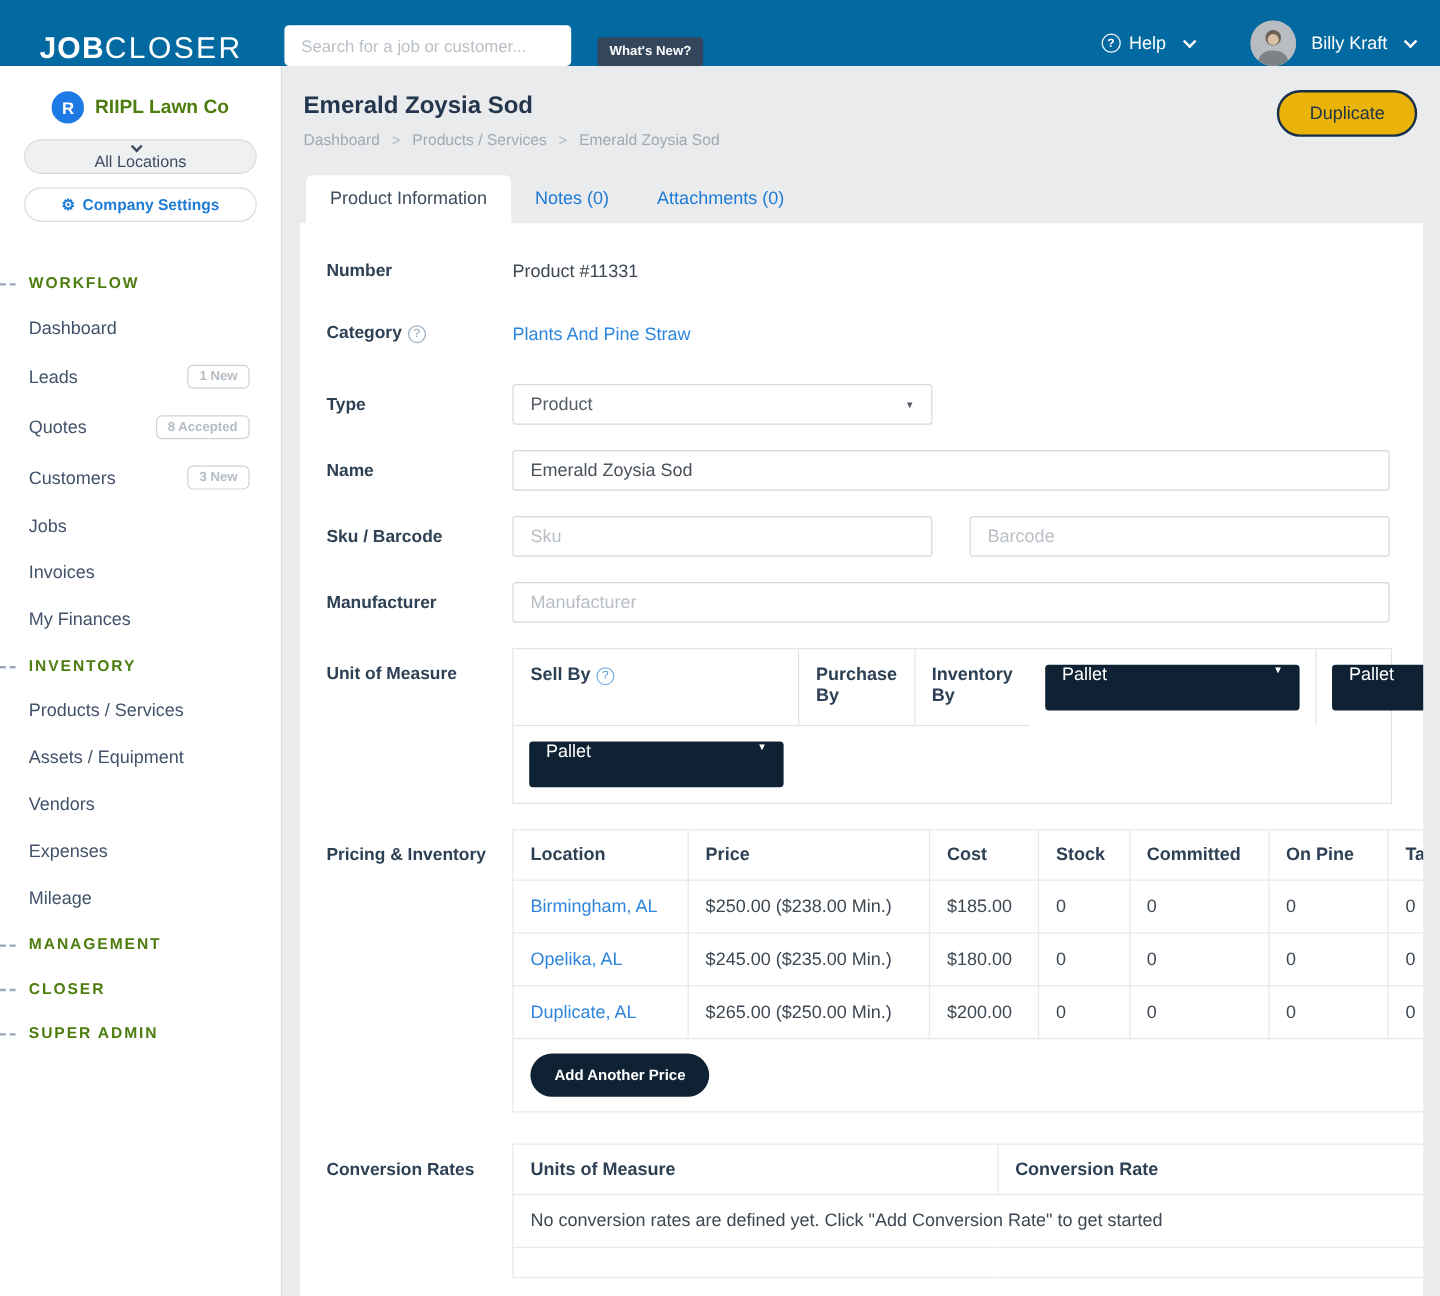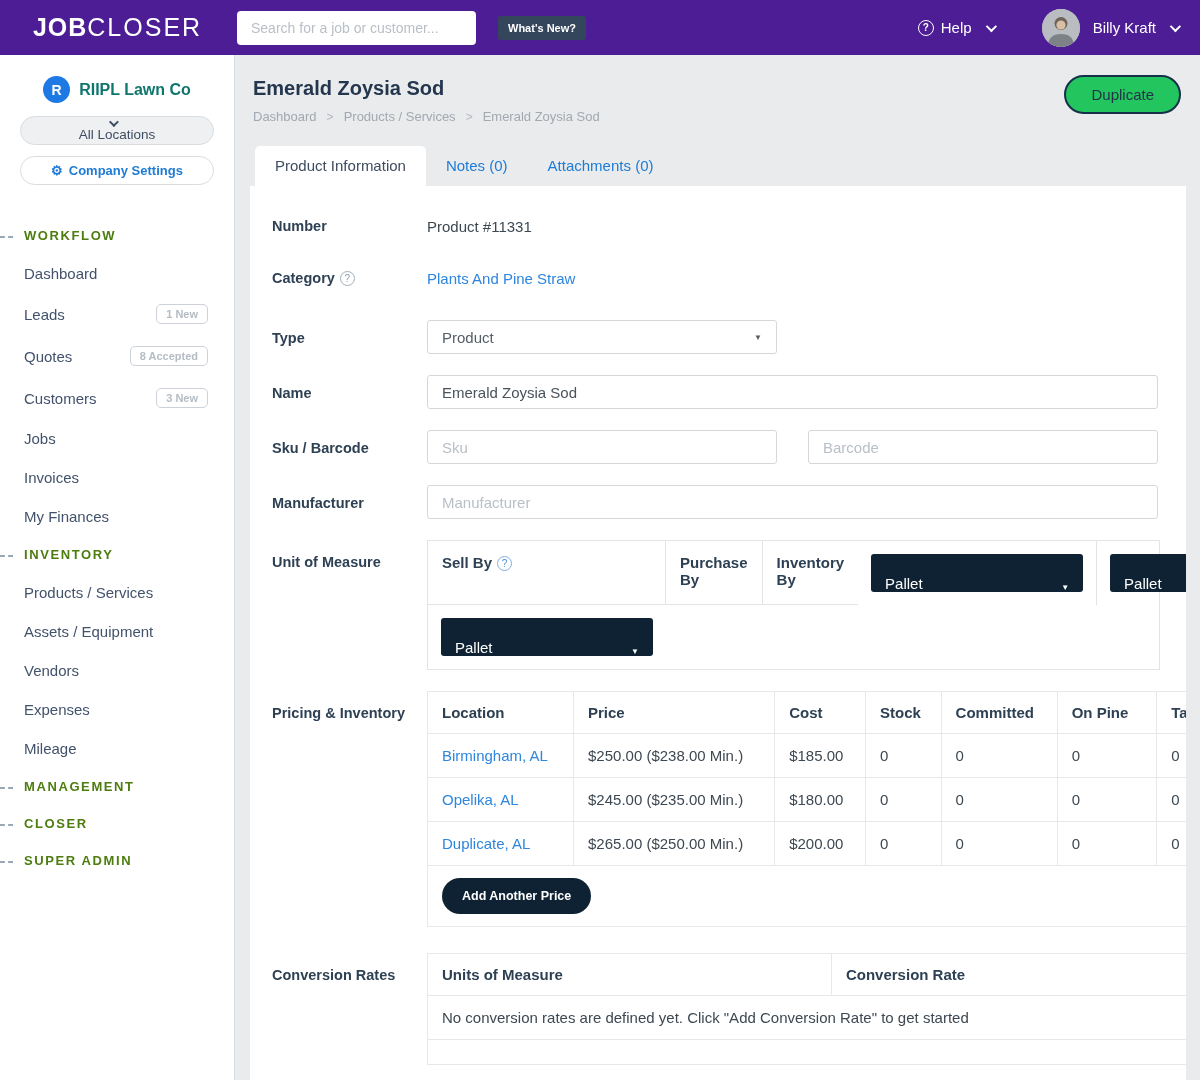--- a/index.html
+++ b/index.html
@@ -9,7 +9,7 @@
   .app { width:1200px; height:1080px; display:flex; flex-direction:column; }
 
   
-  .topbar { height:55px; background:#4c1d95; display:flex; align-items:center; flex-shrink:0; }
+  .topbar { height:55px; background:#0369a1; display:flex; align-items:flex-end; flex-shrink:0; }
   .topbar-left { width:235px; display:flex; justify-content:center; align-items:center; }
   .logo { color:#fff; font-size:25px; letter-spacing:1px; white-space:nowrap; }
   .logo .bold { font-weight:800; }

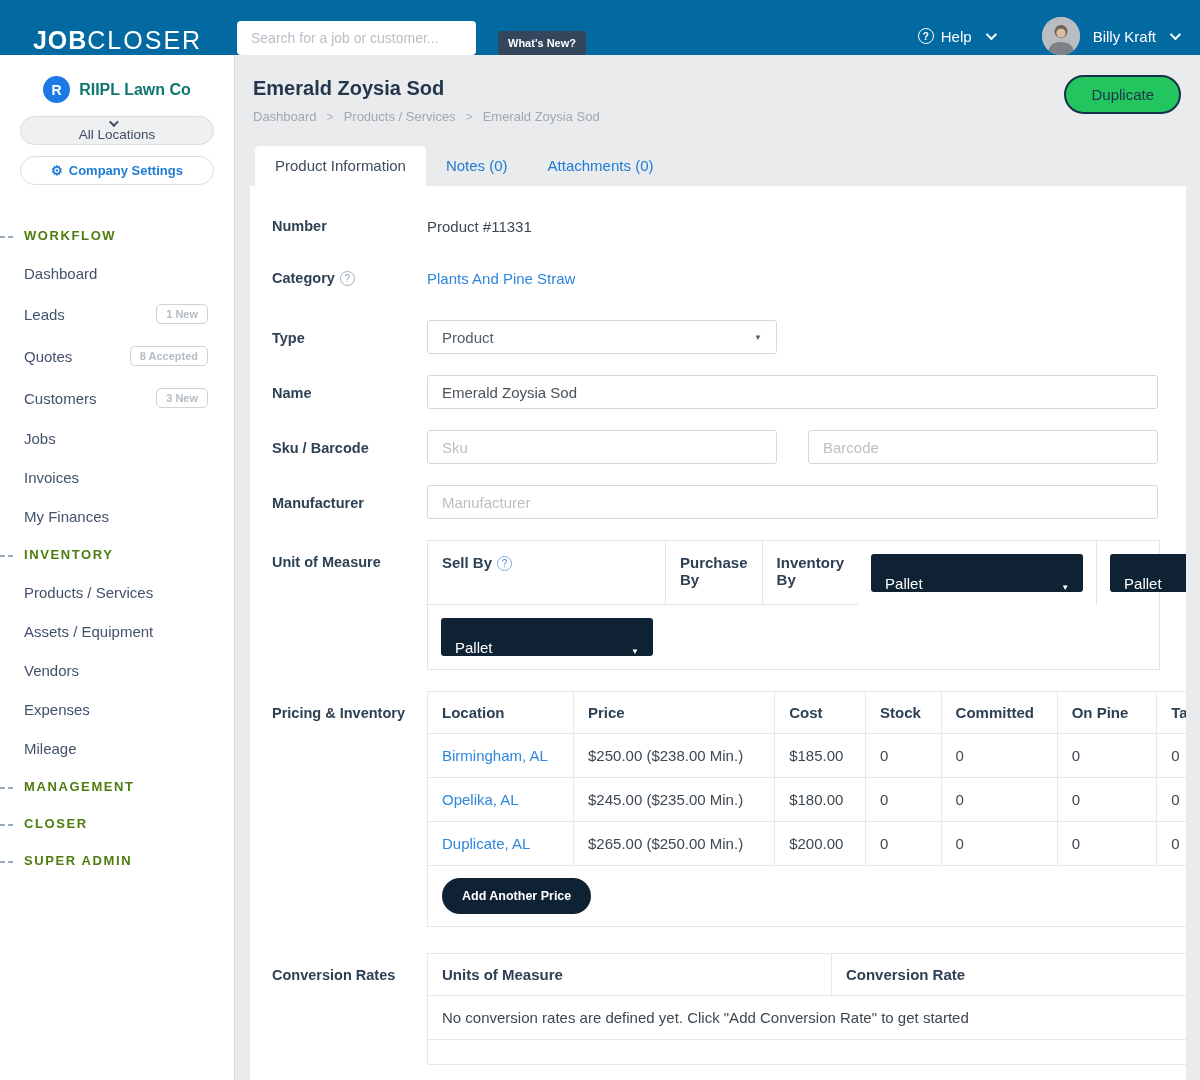--- a/index.html
+++ b/index.html
@@ -38,7 +38,7 @@
   .company { display:flex; align-items:center; justify-content:center; margin-top:21px; }
   .company-icon { width:27px; height:27px; border-radius:50%; background:#1d79e4; color:#fff; font-weight:700;
     font-size:14px; display:flex; align-items:center; justify-content:center; }
-  .company-name { font-size:16px; font-weight:600; color:#0f766e; margin-left:9px; }
+  .company-name { font-size:16px; font-weight:600; color:#4d7c0f; margin-left:9px; }
   .pill { margin:0 20px; height:29px; border:1px solid #d9dde0; border-radius:15px; display:flex;
     align-items:center; justify-content:center; font-size:13.5px; cursor:pointer; background:#fff; }
   .locations-pill { margin-top:13px; background:#eef0f2; color:#3e4d61;flex-direction:column; }

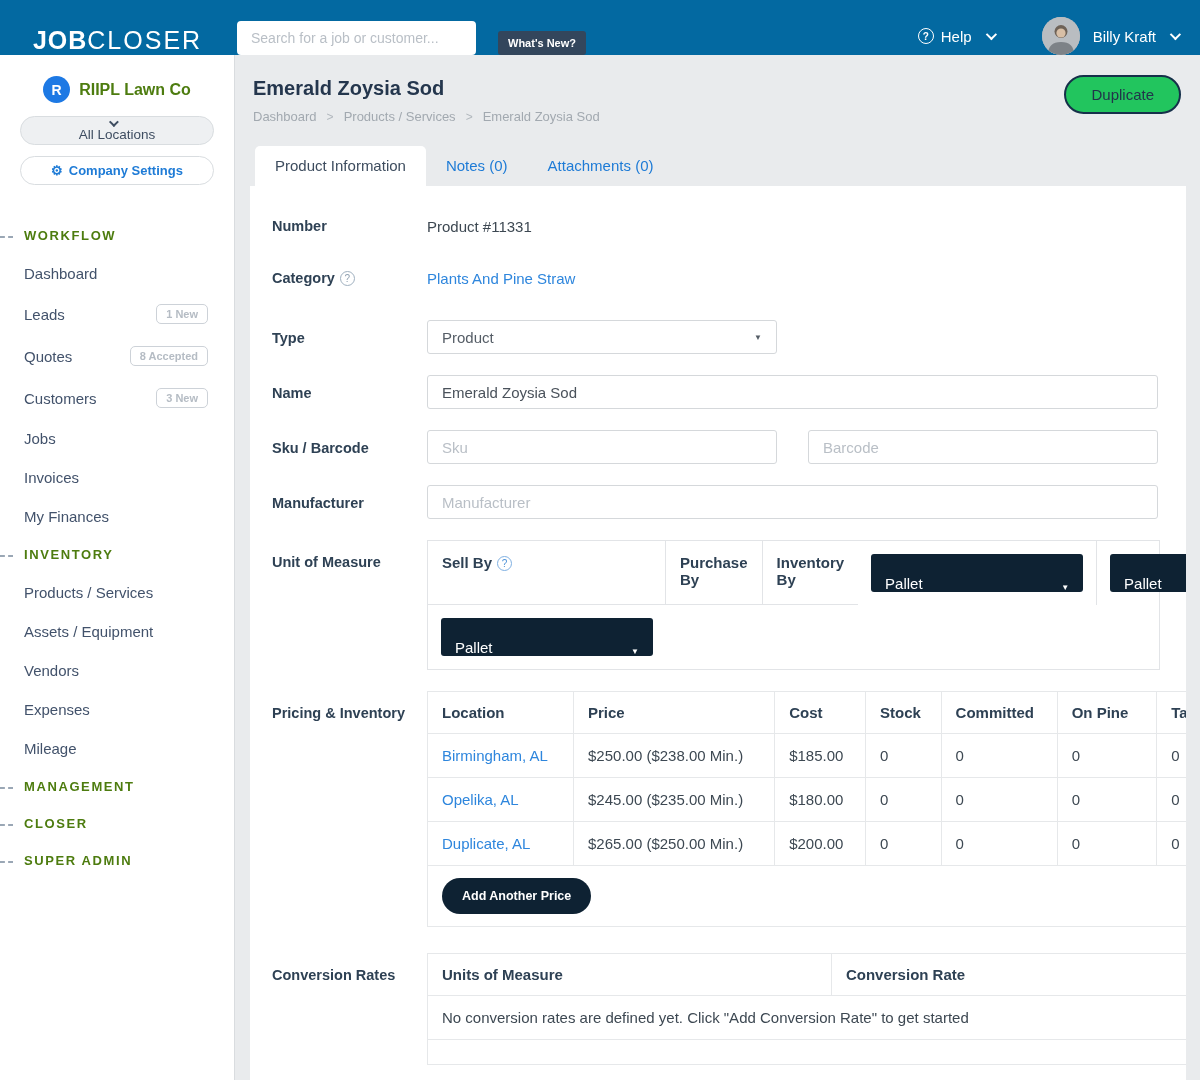--- a/index.html
+++ b/index.html
@@ -61,7 +61,7 @@
   .breadcrumb { font-size:13px; color:#a2a9b0; margin-left:3px; display:flex; align-items:center; }
   .breadcrumb .sep { margin:0 10px; font-size:12px; color:#b2b8be; }
   .crumb-link { cursor:pointer; }
-  .duplicate-btn { position:absolute; top:20px; right:19px; background:#22c55e; border:2px solid #16304a;
+  .duplicate-btn { position:absolute; top:20px; right:19px; background:#eab308; border:2px solid #16304a;
     border-radius:20px; color:#22344a; font-size:15px; padding:9px 25px; cursor:pointer;
     font-family:"Liberation Sans", sans-serif; }
 

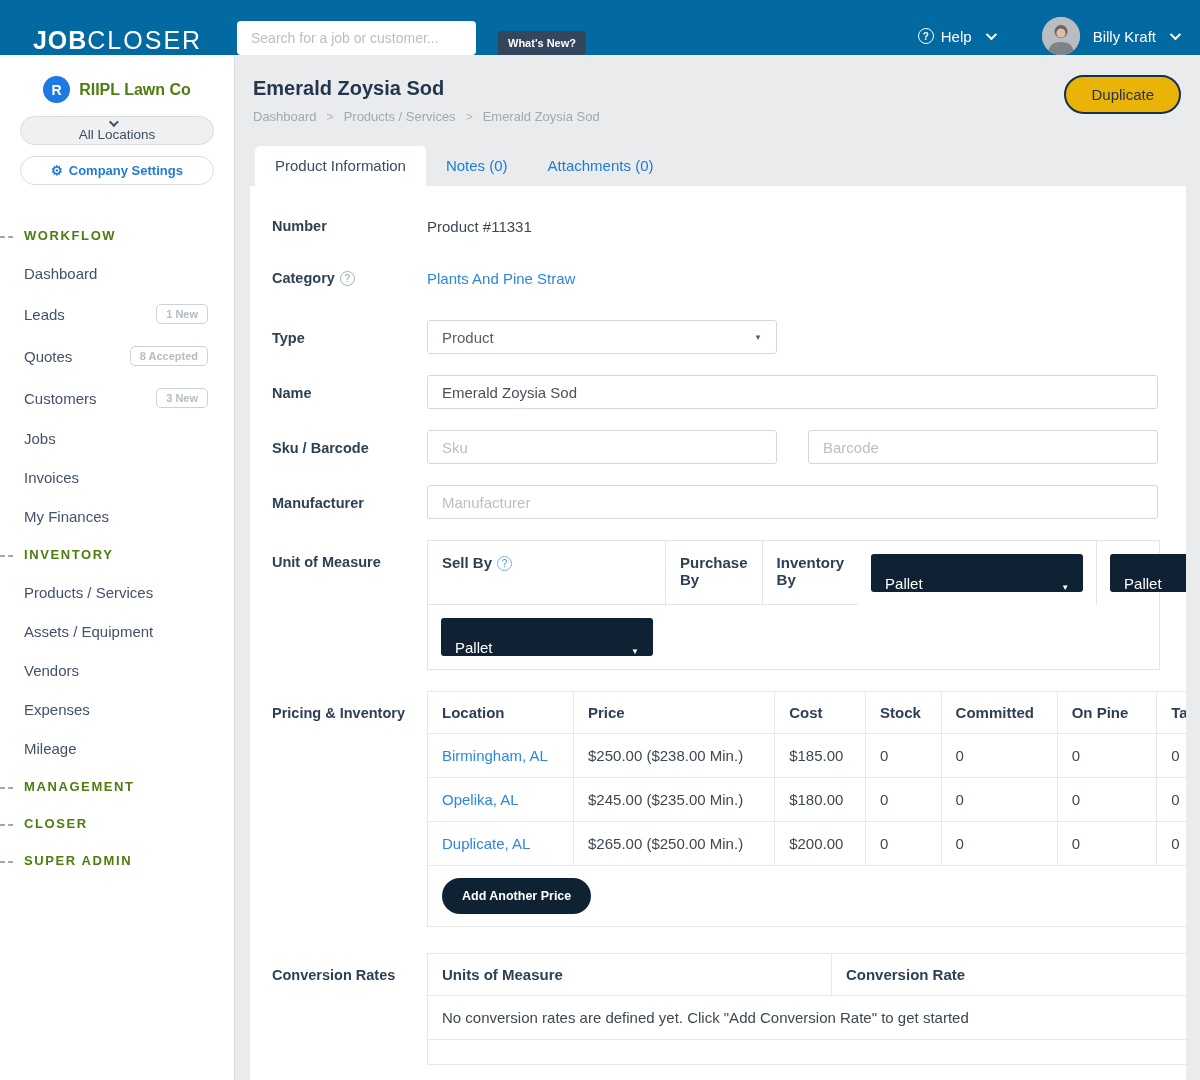--- a/index.html
+++ b/index.html
@@ -103,7 +103,7 @@
   .uom-cell { padding:13px 13px; border-right:1px solid #e2e4e7; }
   .uom-cell:last-child { border-right:none; }
   .dark-select { width:212px; height:38px; background:#0e2233; border-radius:3px; color:#fff; display:flex;
-    align-items:flex-end; justify-content:space-between; padding:0 14px; font-size:15px; cursor:pointer; }
+    align-items:flex-start; justify-content:space-between; padding:0 14px; font-size:15px; cursor:pointer; }
   .dark-select .select-arrow { color:#fff; }
 
   

